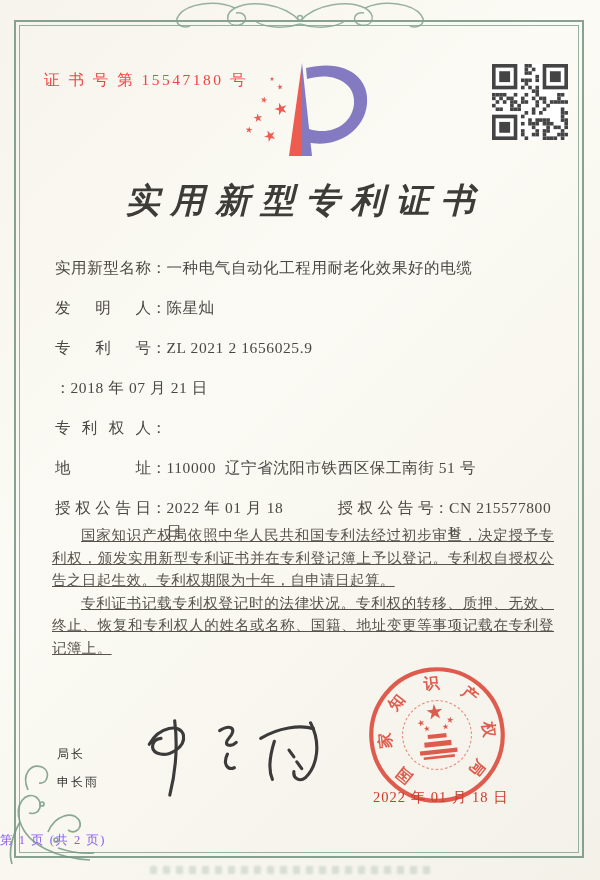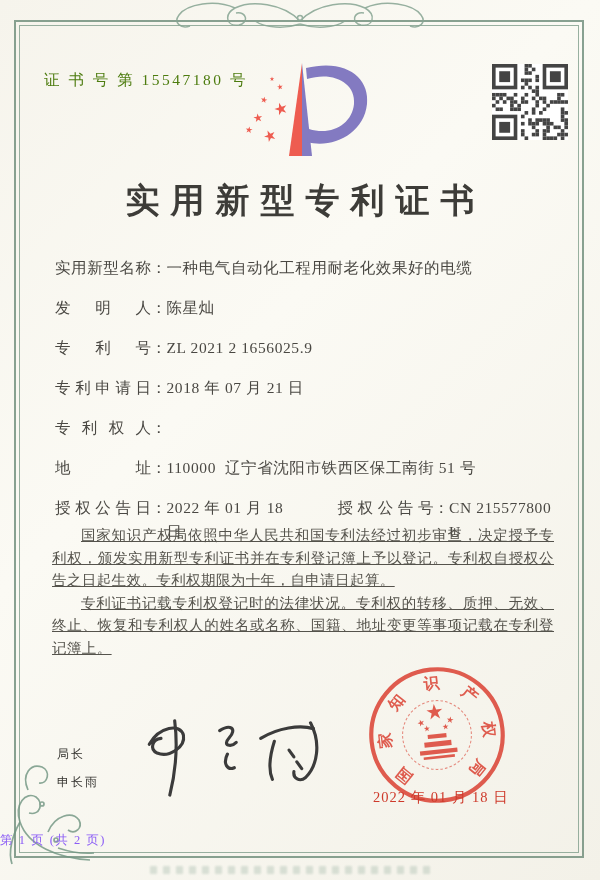--- a/index.html
+++ b/index.html
@@ -18,7 +18,7 @@
        background:repeating-linear-gradient(90deg,#8aa795 0 7px,transparent 7px 13px);
        filter:blur(1.2px);}
   
-  .cert-no{position:absolute;left:44px;top:70px;font-size:15.5px;letter-spacing:2.5px;color:#4d7c0f;}
+  .cert-no{position:absolute;left:44px;top:70px;font-size:15.5px;letter-spacing:2.5px;color:#ef4444;}
   .logo{position:absolute;left:228px;top:56px;}
   .qr{position:absolute;left:492px;top:64px;}
   .title{position:absolute;left:0;right:0;top:178px;text-align:center;

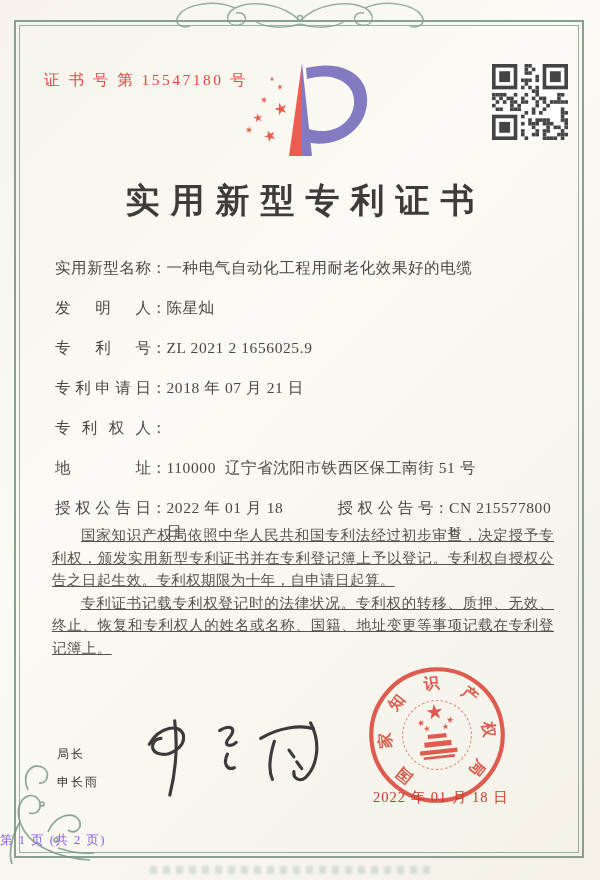--- a/index.html
+++ b/index.html
@@ -22,7 +22,7 @@
   .logo{position:absolute;left:228px;top:56px;}
   .qr{position:absolute;left:492px;top:64px;}
   .title{position:absolute;left:0;right:0;top:178px;text-align:center;
-       font-size:34px;font-weight:600;letter-spacing:11px;text-indent:11px;color:#3d3c38;}
+       font-size:34px;font-weight:600;letter-spacing:11px;text-indent:11px;color:#3d3c38;font-style:italic;}
   
   .fields{position:absolute;left:55px;right:40px;top:256px;font-size:15.5px;color:#4a4843;}
   .row{display:flex;align-items:flex-start;line-height:24px;margin-bottom:16px;white-space:pre-wrap;}

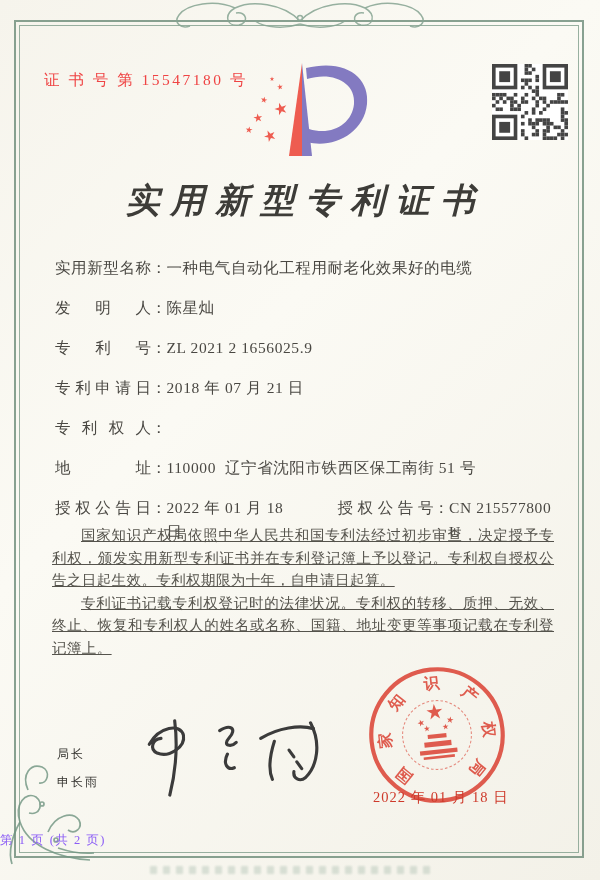--- a/index.html
+++ b/index.html
@@ -234,7 +234,7 @@
       <span class="lbl">专利号</span><span class="colon">：</span><span class="val">ZL 2021 2 1656025.9</span>
     </div>
     <div class="row">
-      <span class="lbl">专利申请日</span><span class="colon">：</span><span class="val">2018 年 07 月 21 日</span>
+      <span class="colon">：</span><span class="val">2018 年 07 月 21 日</span>
     </div>
     <div class="row">
       <span class="lbl">专利权人</span><span class="colon">：</span>

